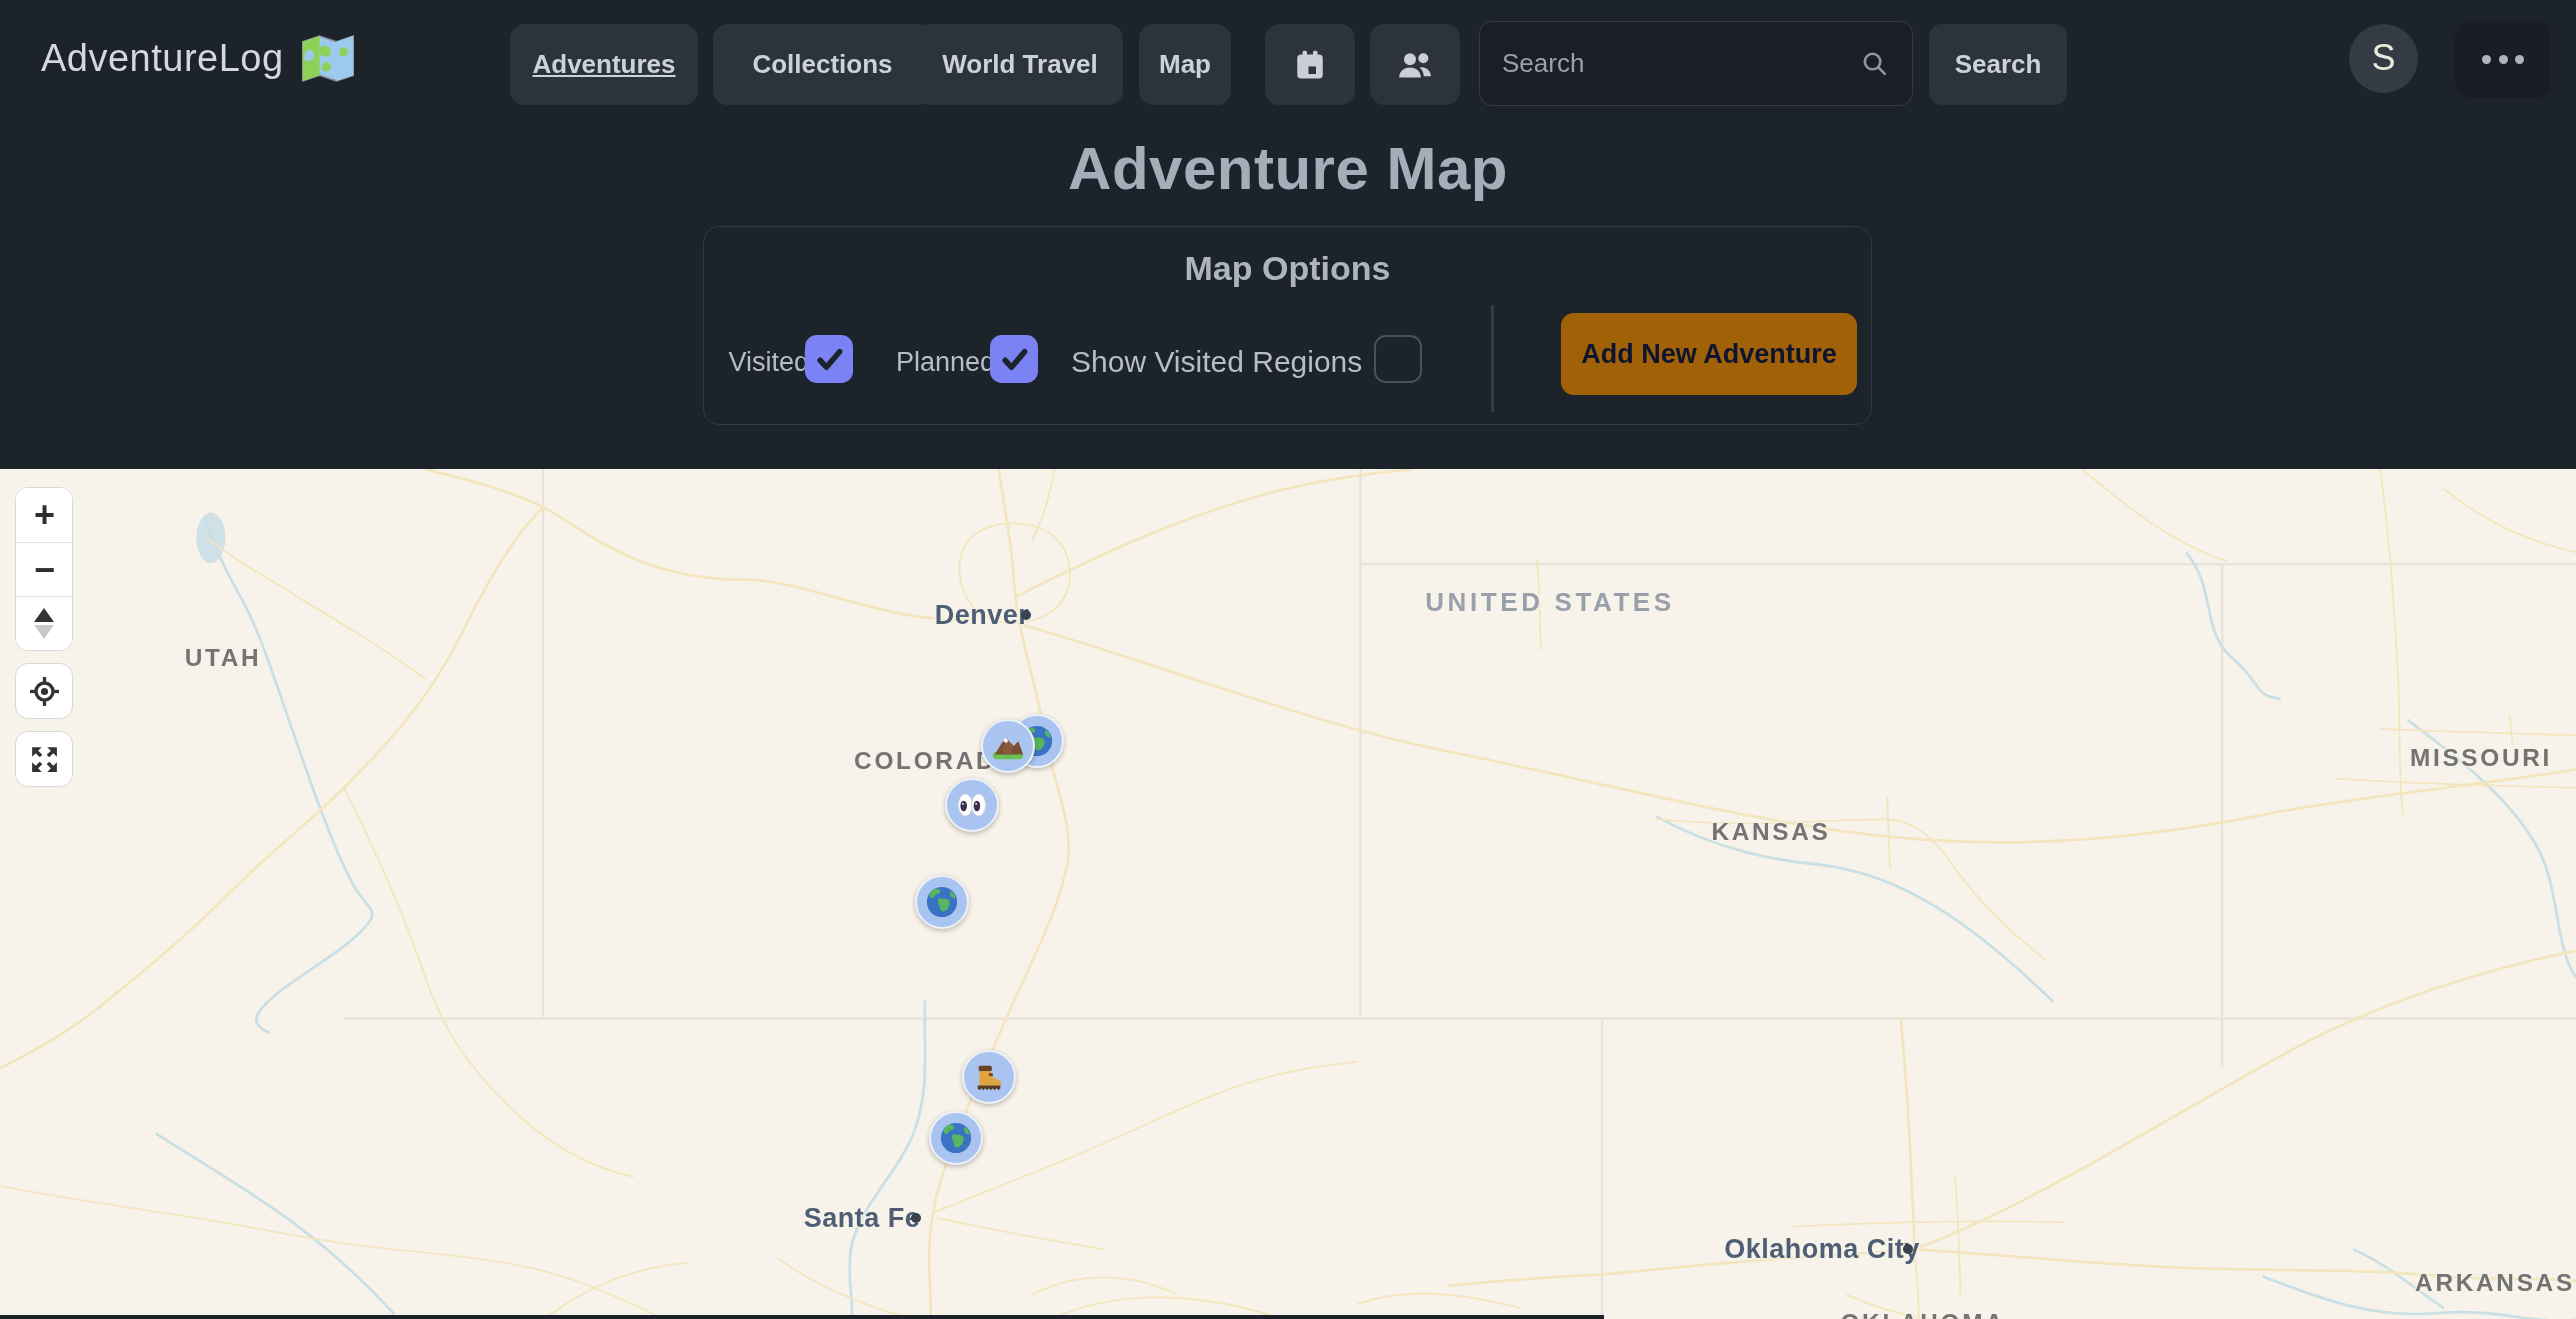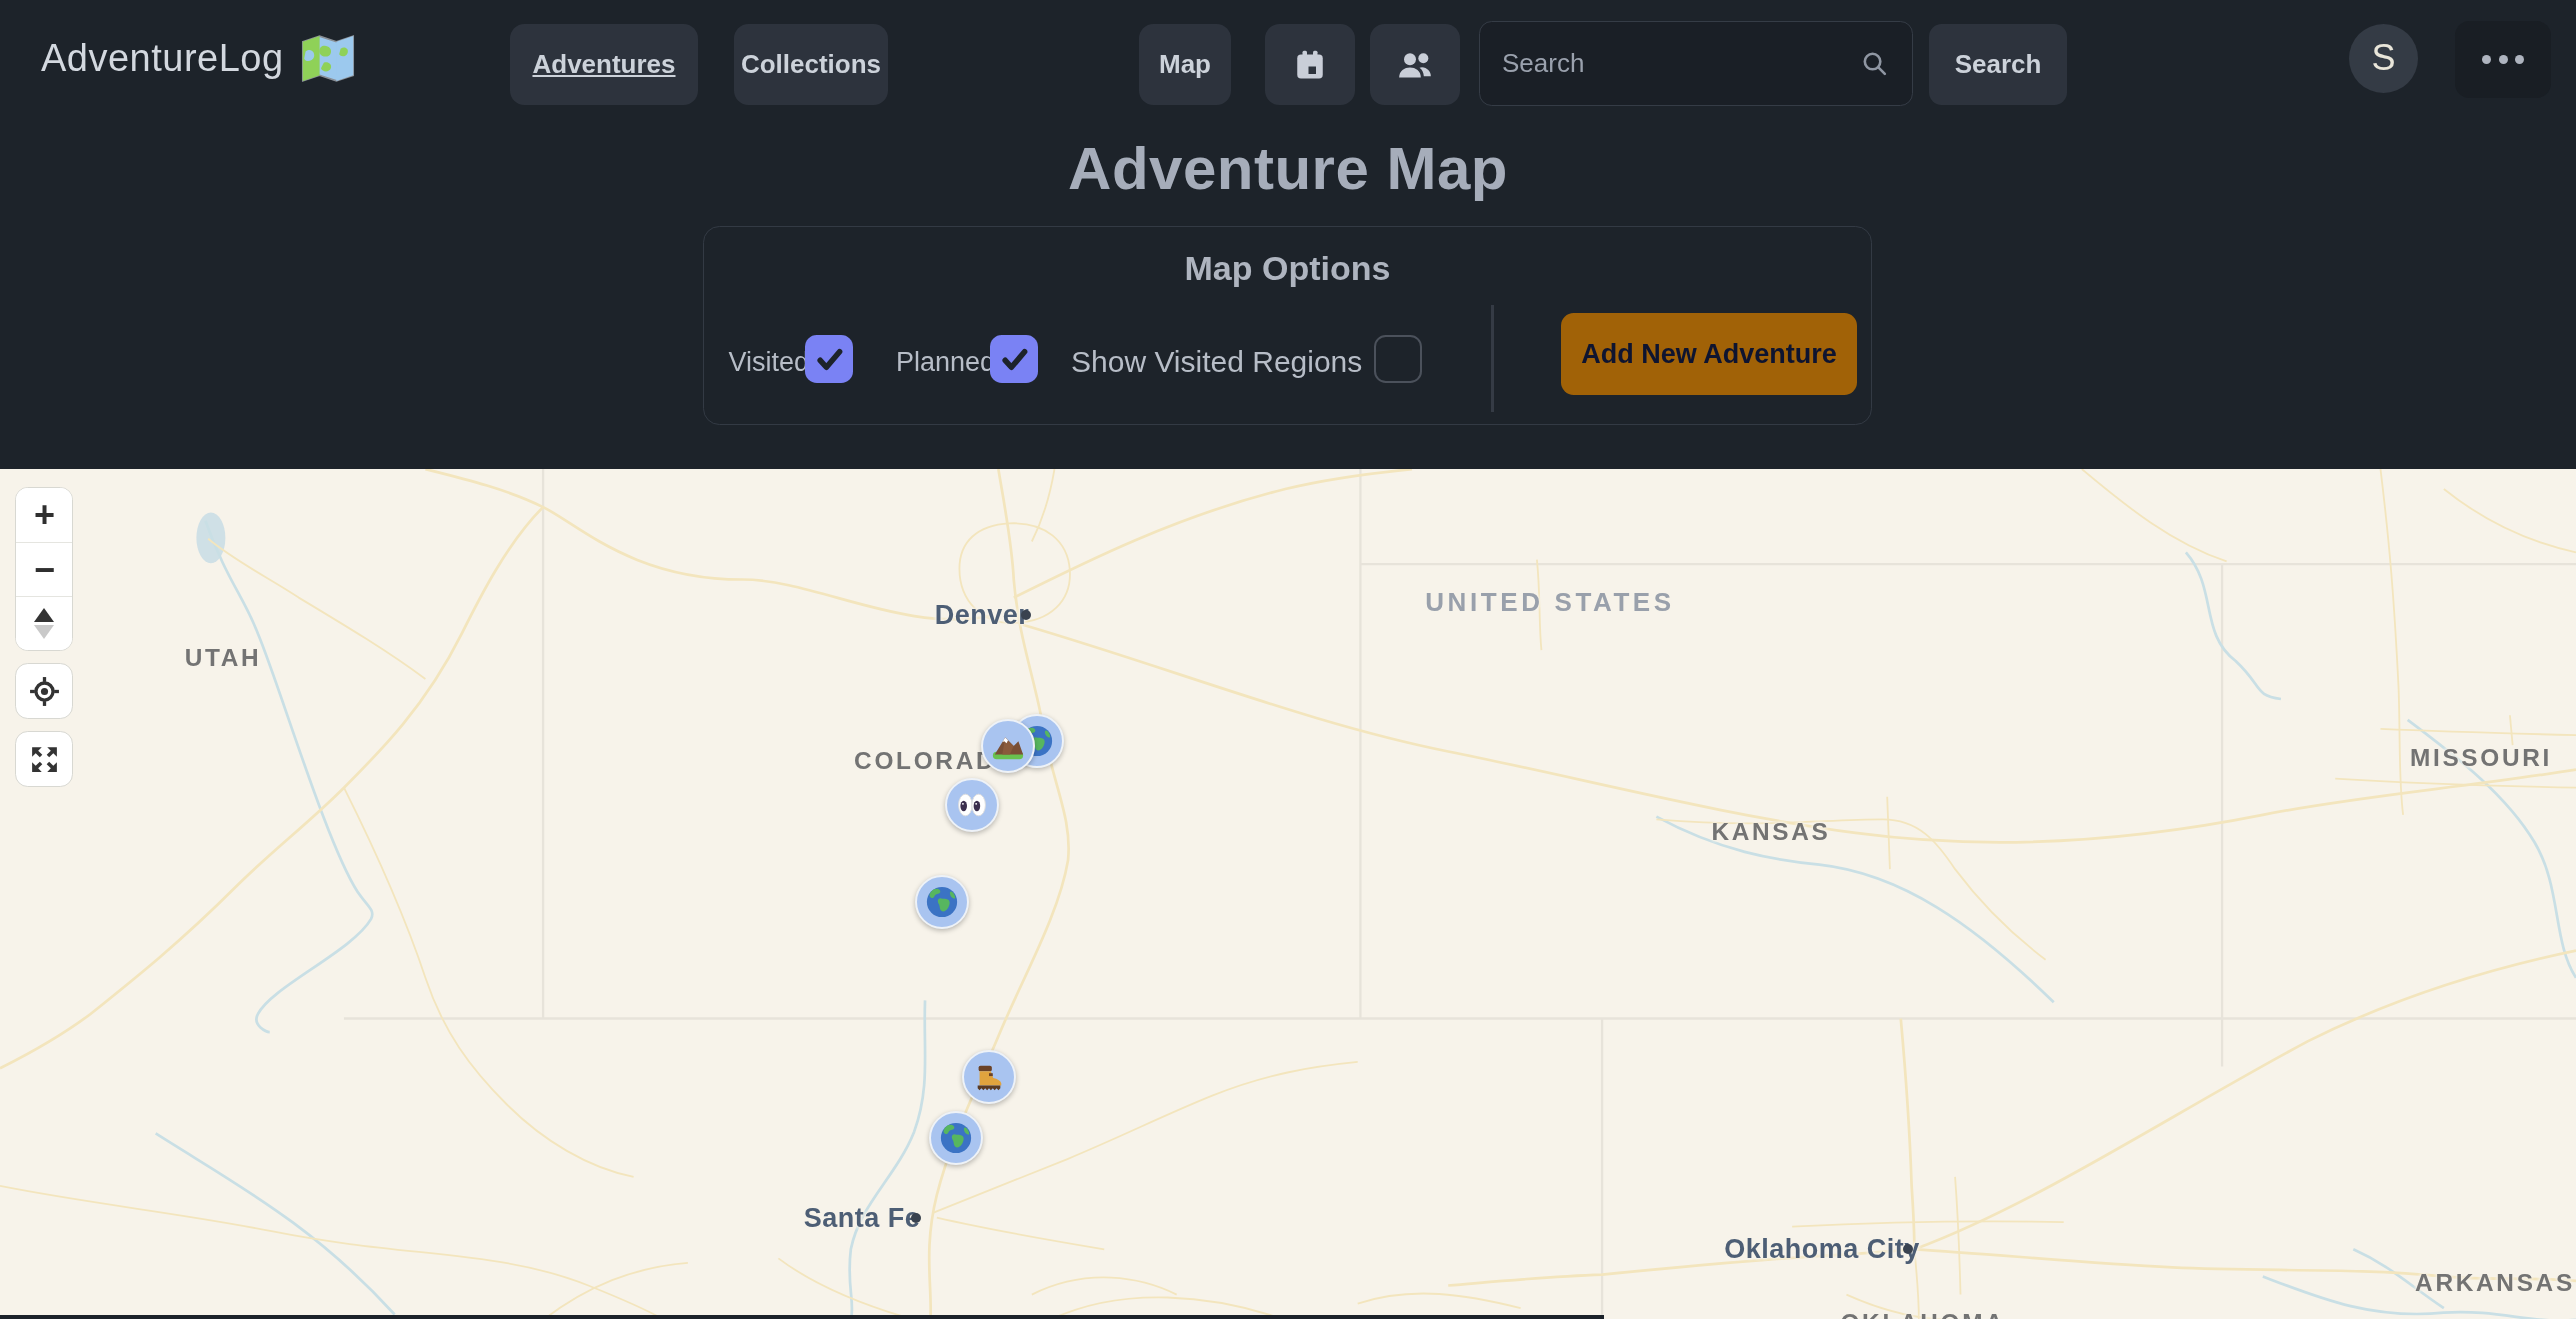--- a/index.html
+++ b/index.html
@@ -17,7 +17,7 @@
              color:#ccd2da; font-size:26px; font-weight:600; border:none; cursor:pointer;
              display:flex; align-items:center; justify-content:center; }
   .nav-adventures  { left:510px;  width:188px;text-decoration:underline; }
-  .nav-collections { left:734px;  width:154px; }
+  .nav-collections { left:713px;  width:219px; }
   .nav-world       { left:917px; width:206px; }
   .nav-map         { left:1139px; width:92px; }
   .nav-cal         { left:1265px; width:90px; }

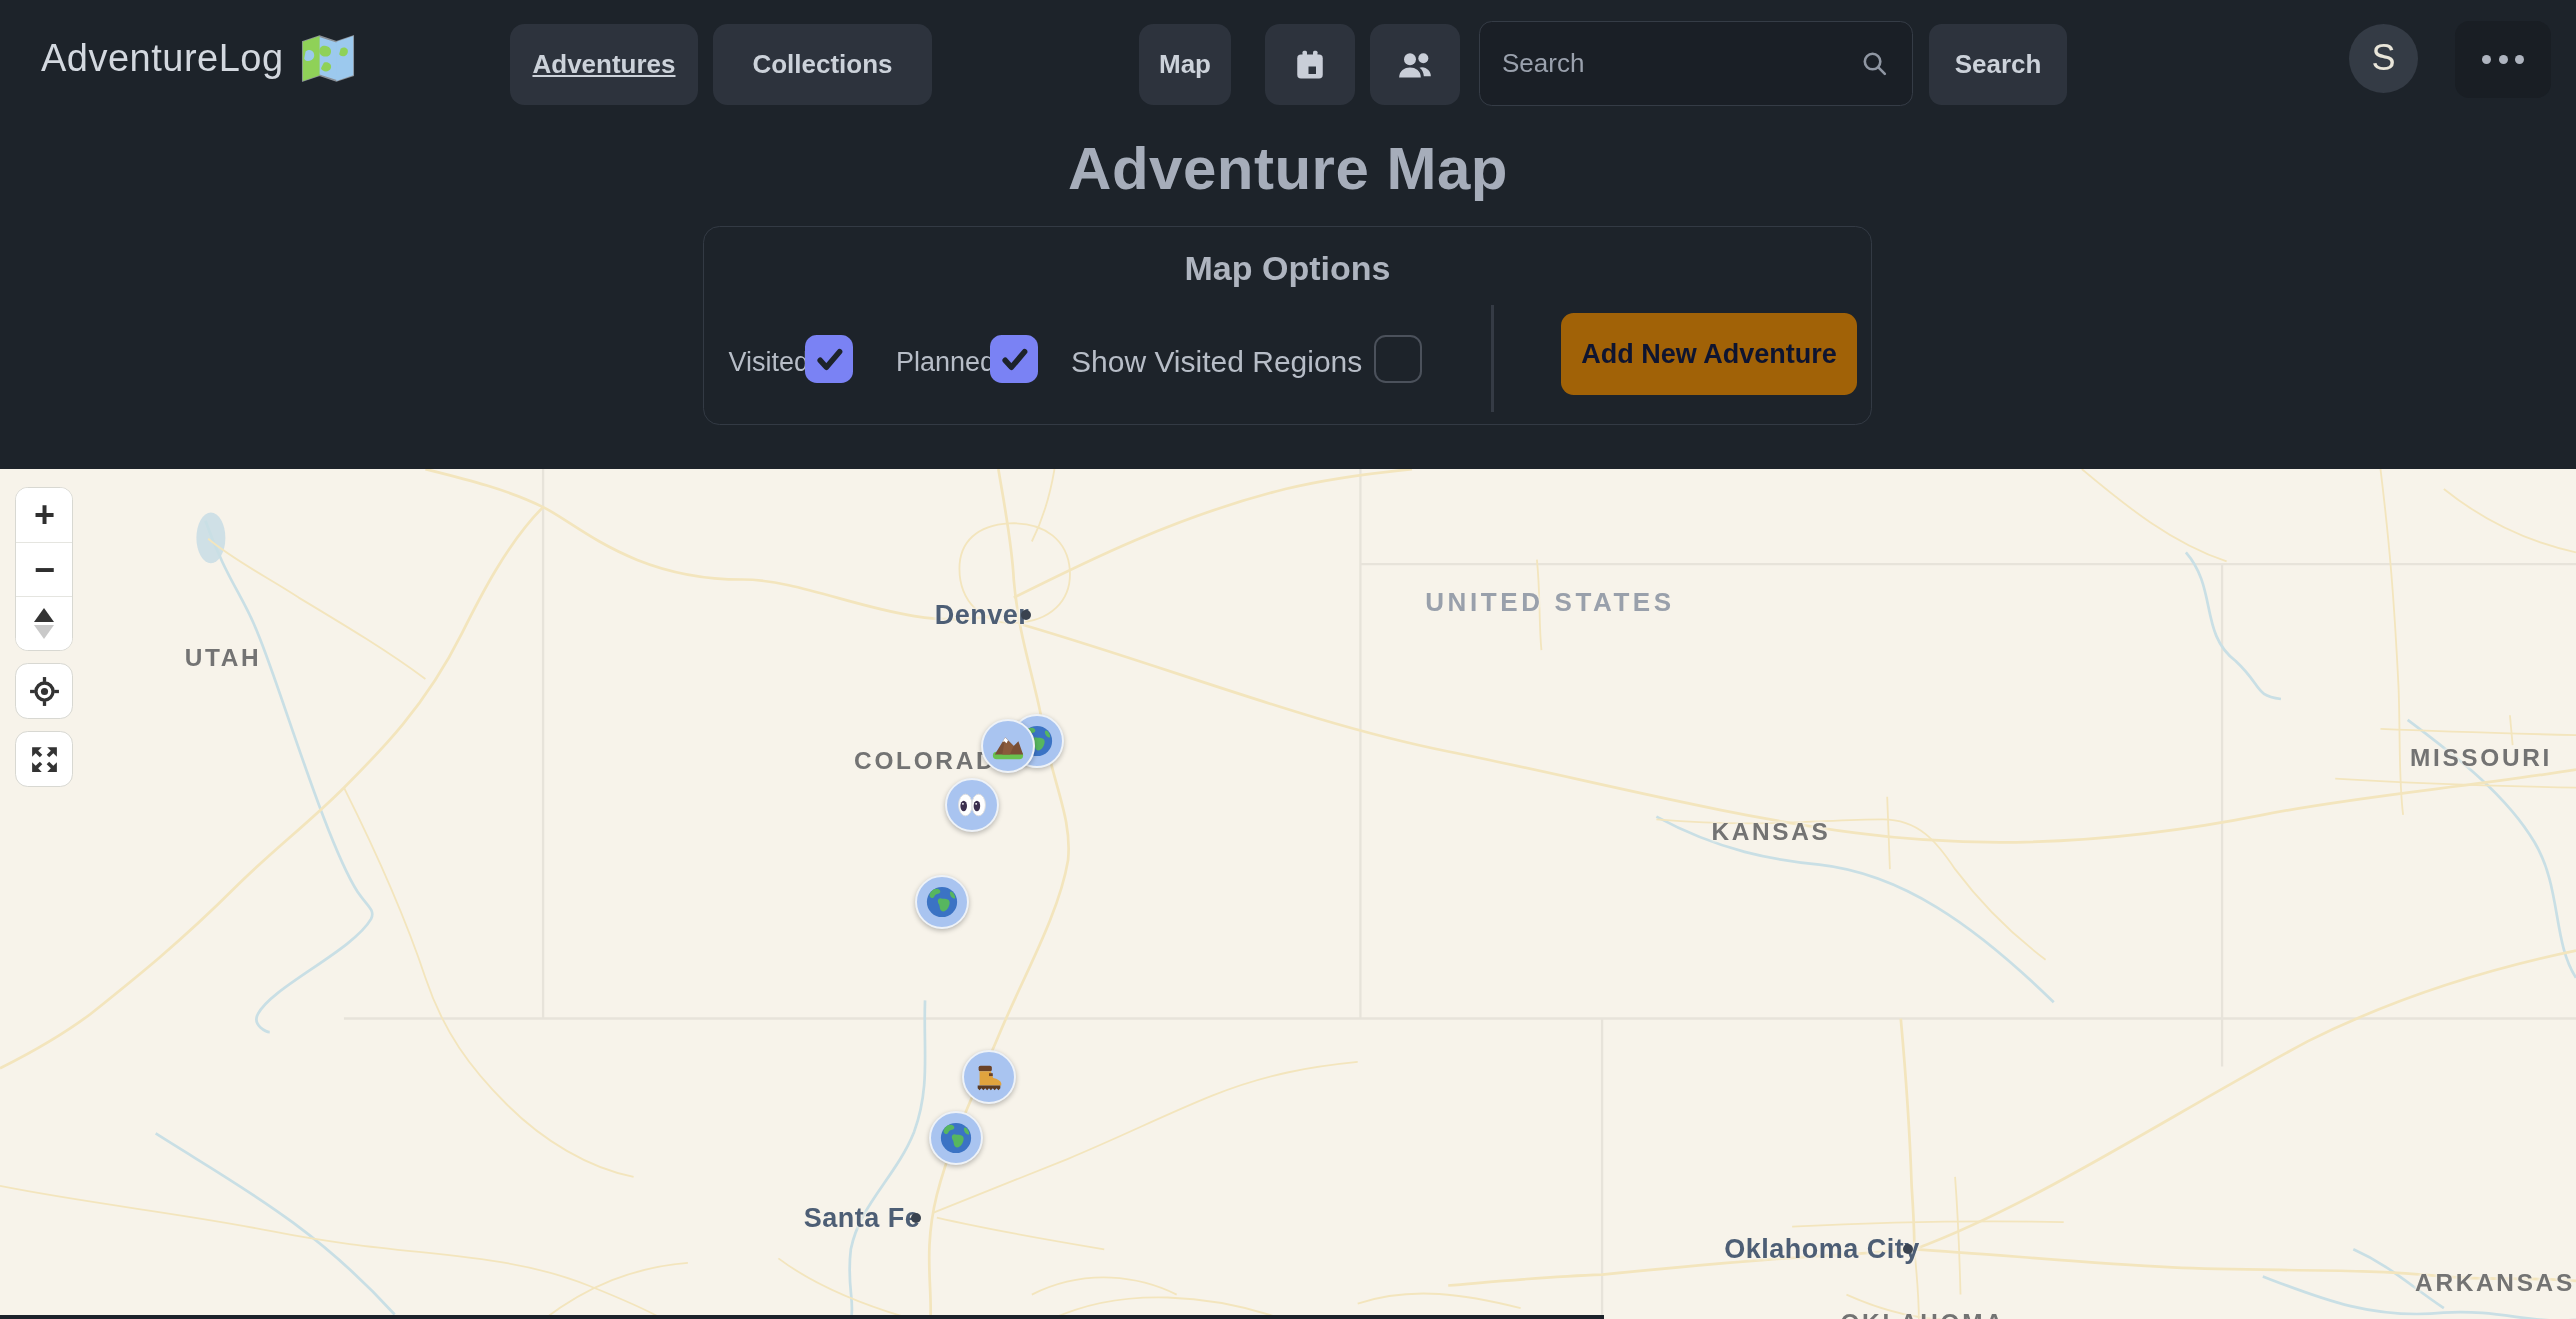--- a/index.html
+++ b/index.html
@@ -117,6 +117,9 @@
     </button>
     <button class="nav-btn nav-collections">
       <span>Collections</span>
+    </button>
+    <button class="nav-btn nav-world">
+      <span>World Travel</span>
     </button>
     <button class="nav-btn nav-map">
       <span>Map</span>

